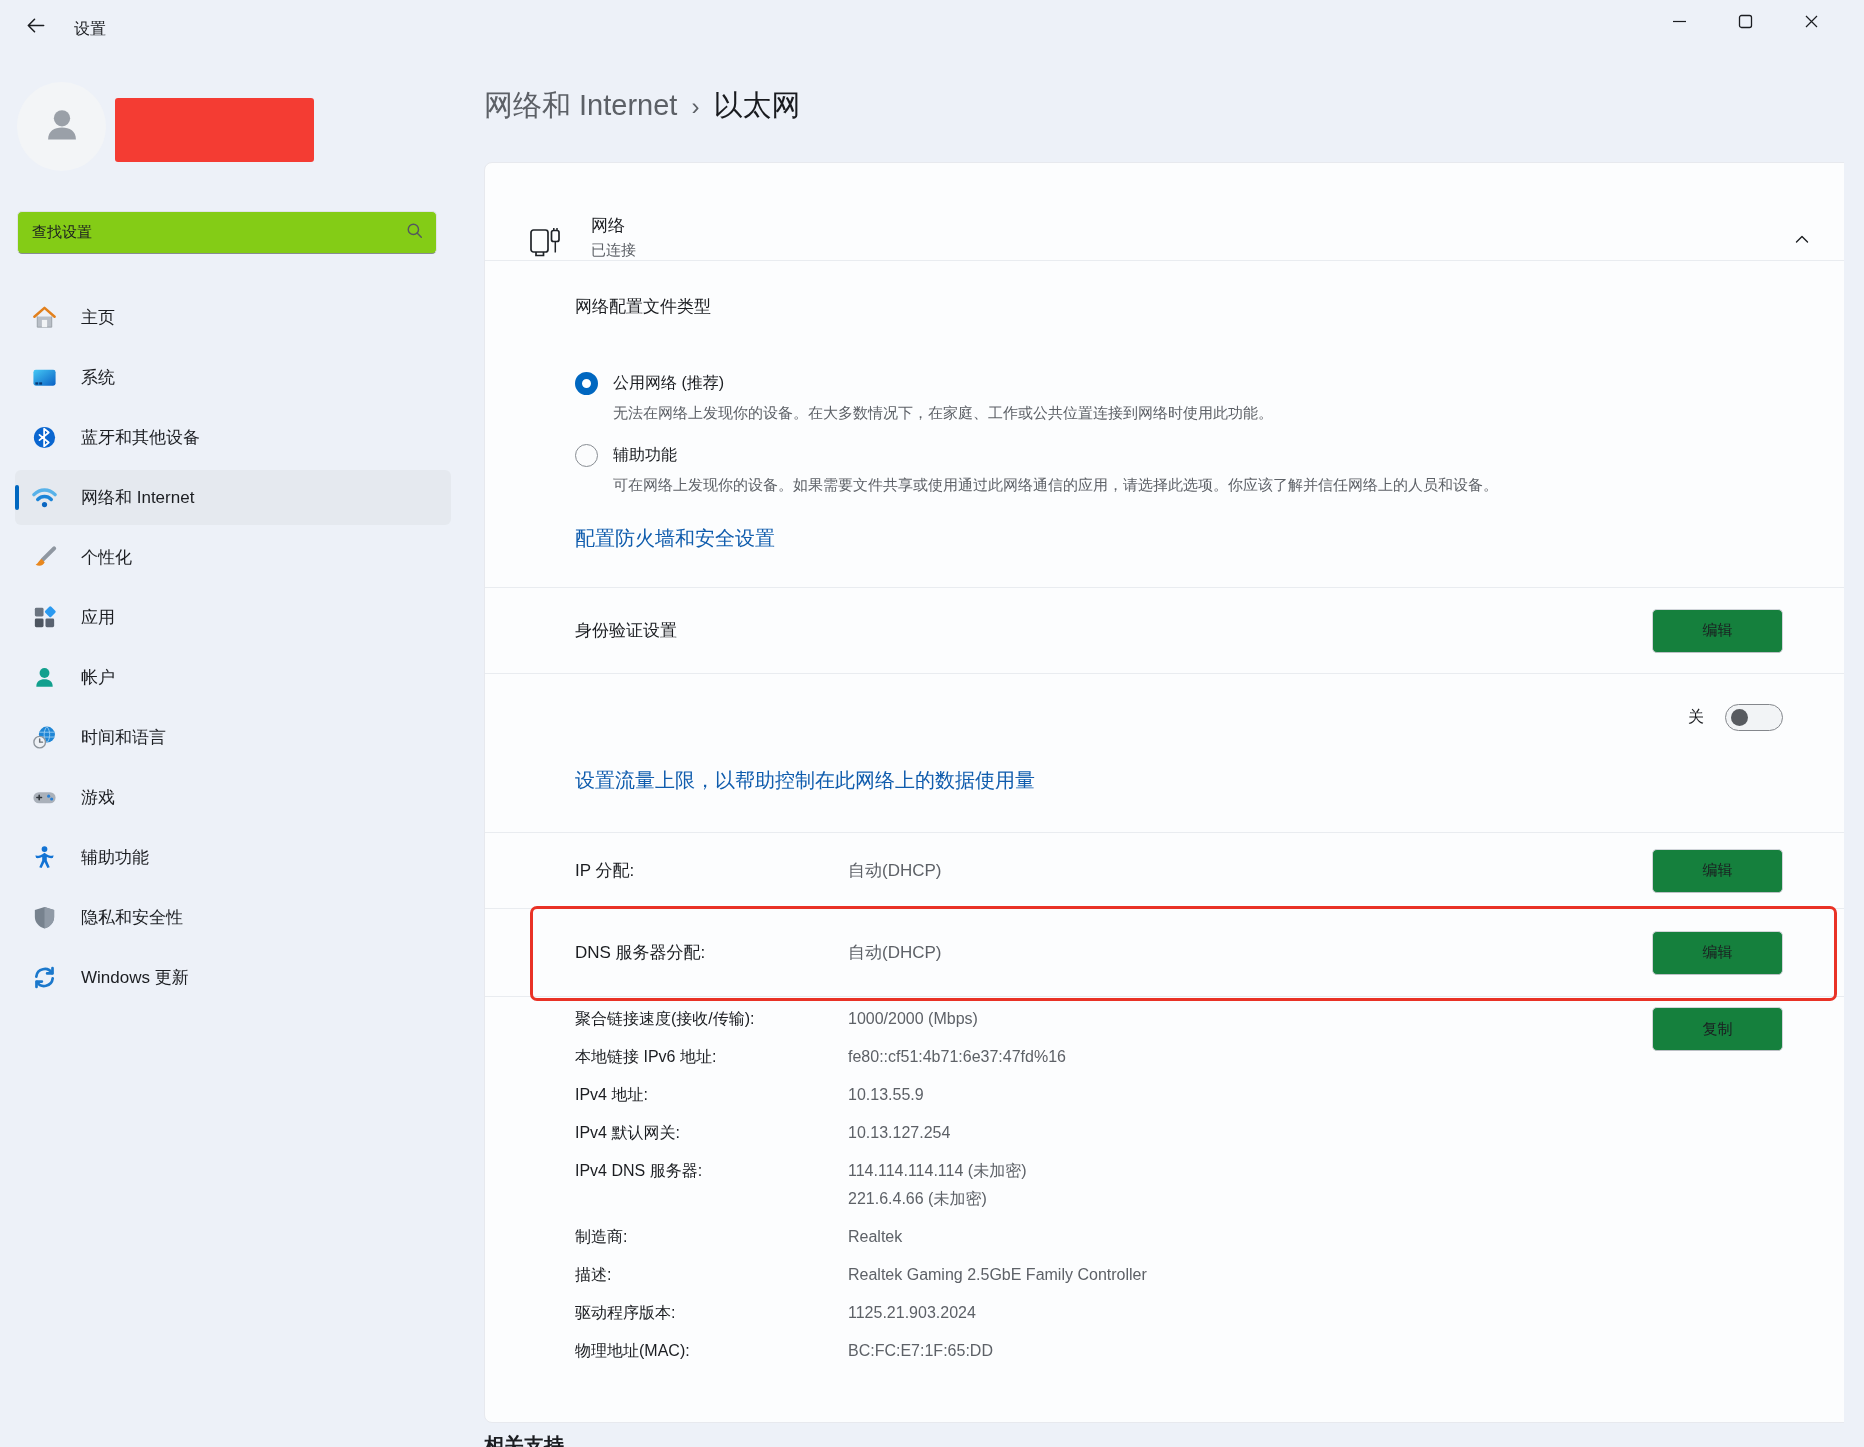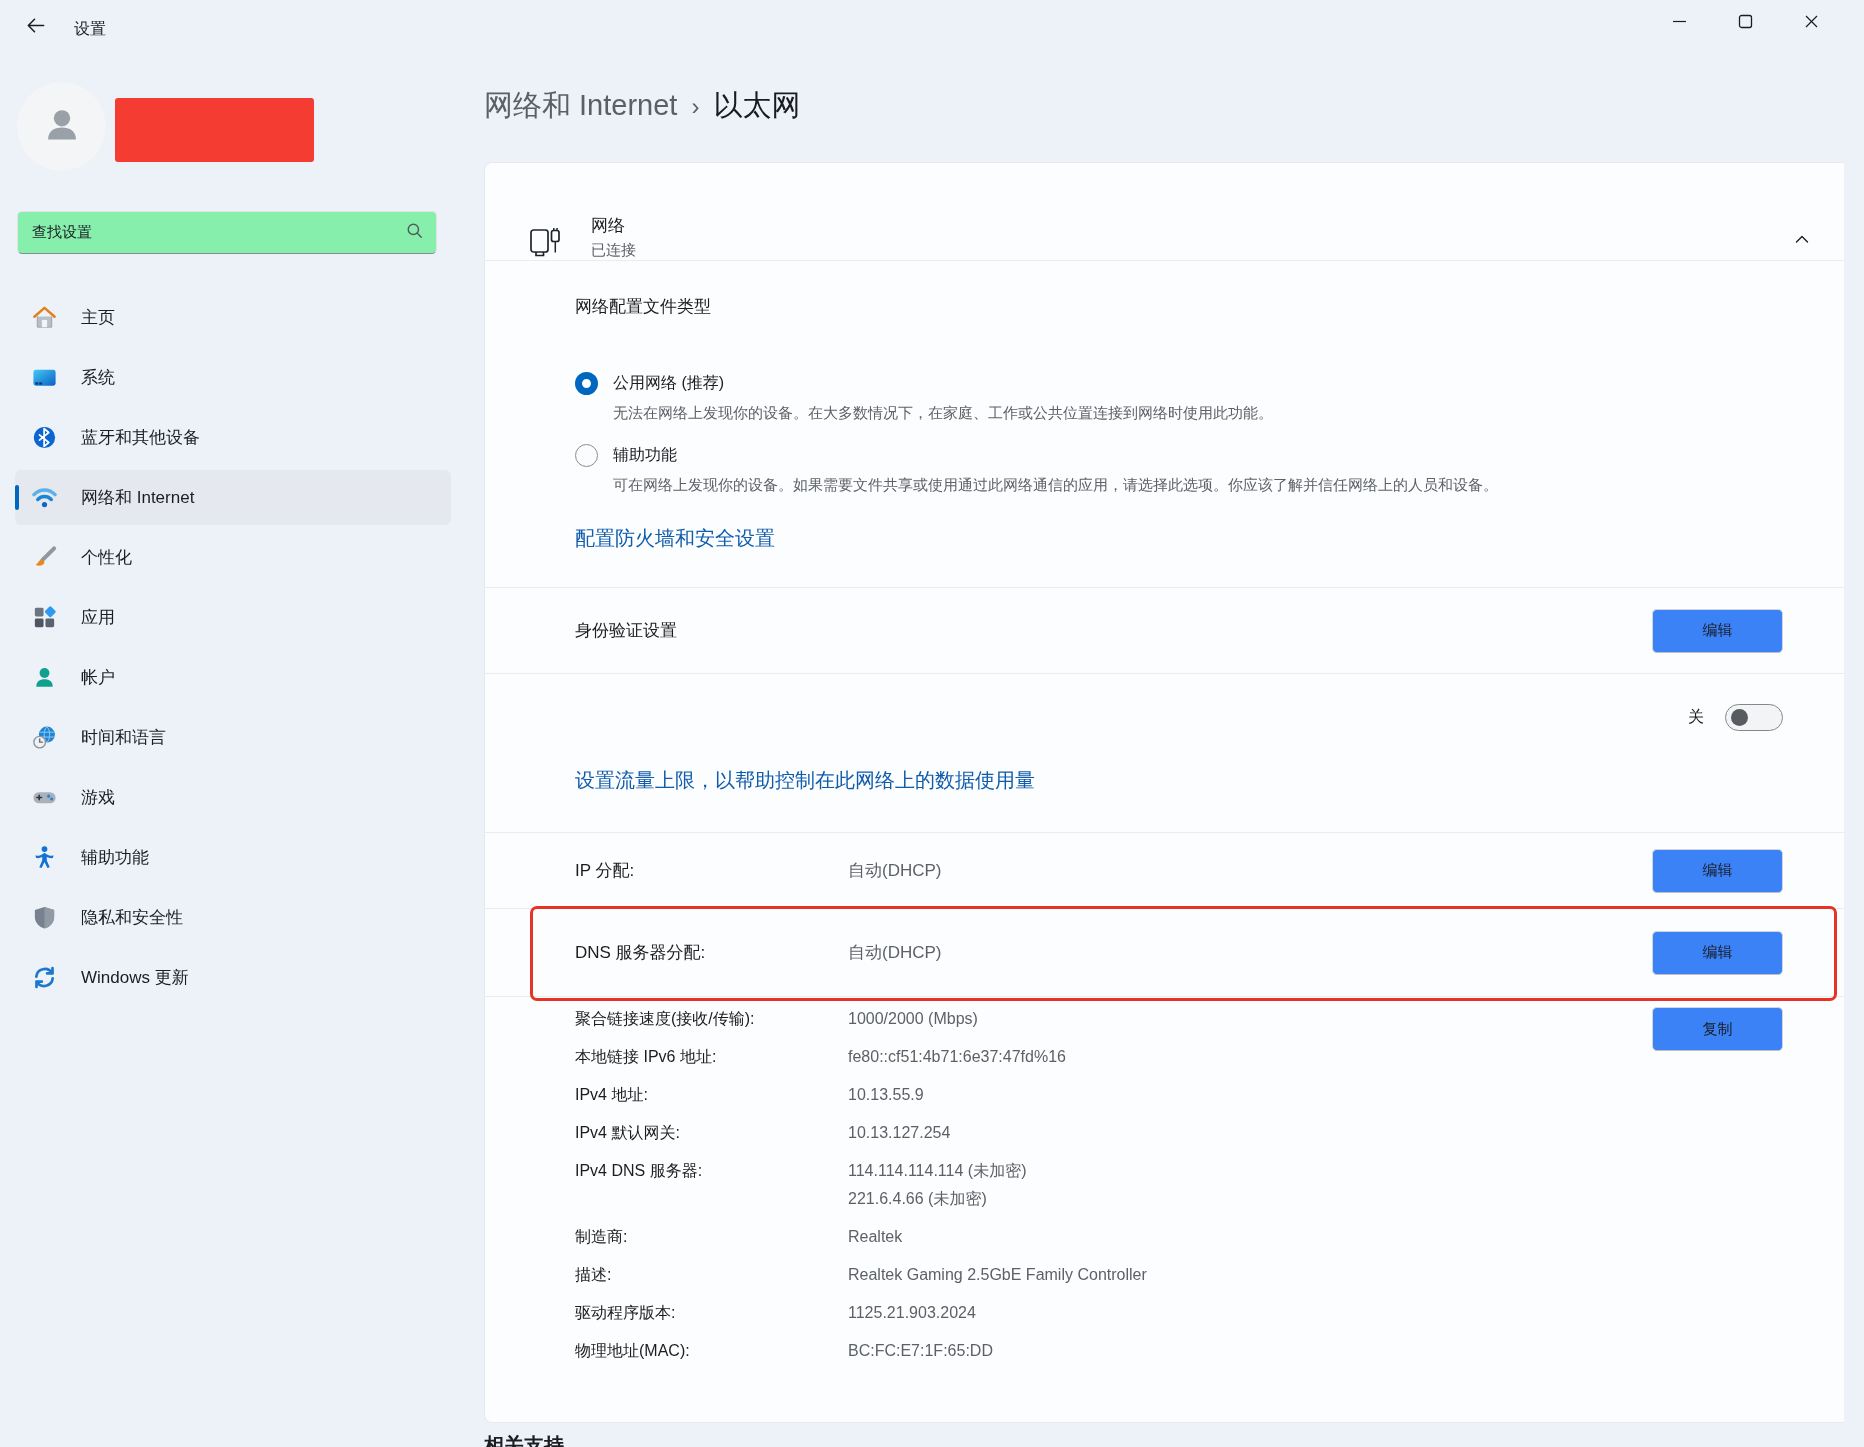--- a/index.html
+++ b/index.html
@@ -20,7 +20,7 @@
   .avatar { position:absolute; left:17px; top:26px; width:89px; height:89px; border-radius:50%;
     background:#f3f5f7; display:flex; align-items:center; justify-content:center; }
   .redact { position:absolute; left:115px; top:42px; width:199px; height:64px; background:#f43c33; border-radius:3px; }
-  .search-box { position:absolute; left:17px; top:155px; width:420px; height:43px; background:#86efac;
+  .search-box { position:absolute; left:17px; top:155px; width:420px; height:43px; background:#84cc16;
     border:1px solid #e0e3e8; border-bottom:1px solid #878c93; border-radius:5px;
     display:flex; align-items:center; padding:0 12px 0 14px; }
   .search-box input { flex:1; border:none; outline:none; background:transparent; font-size:15px;

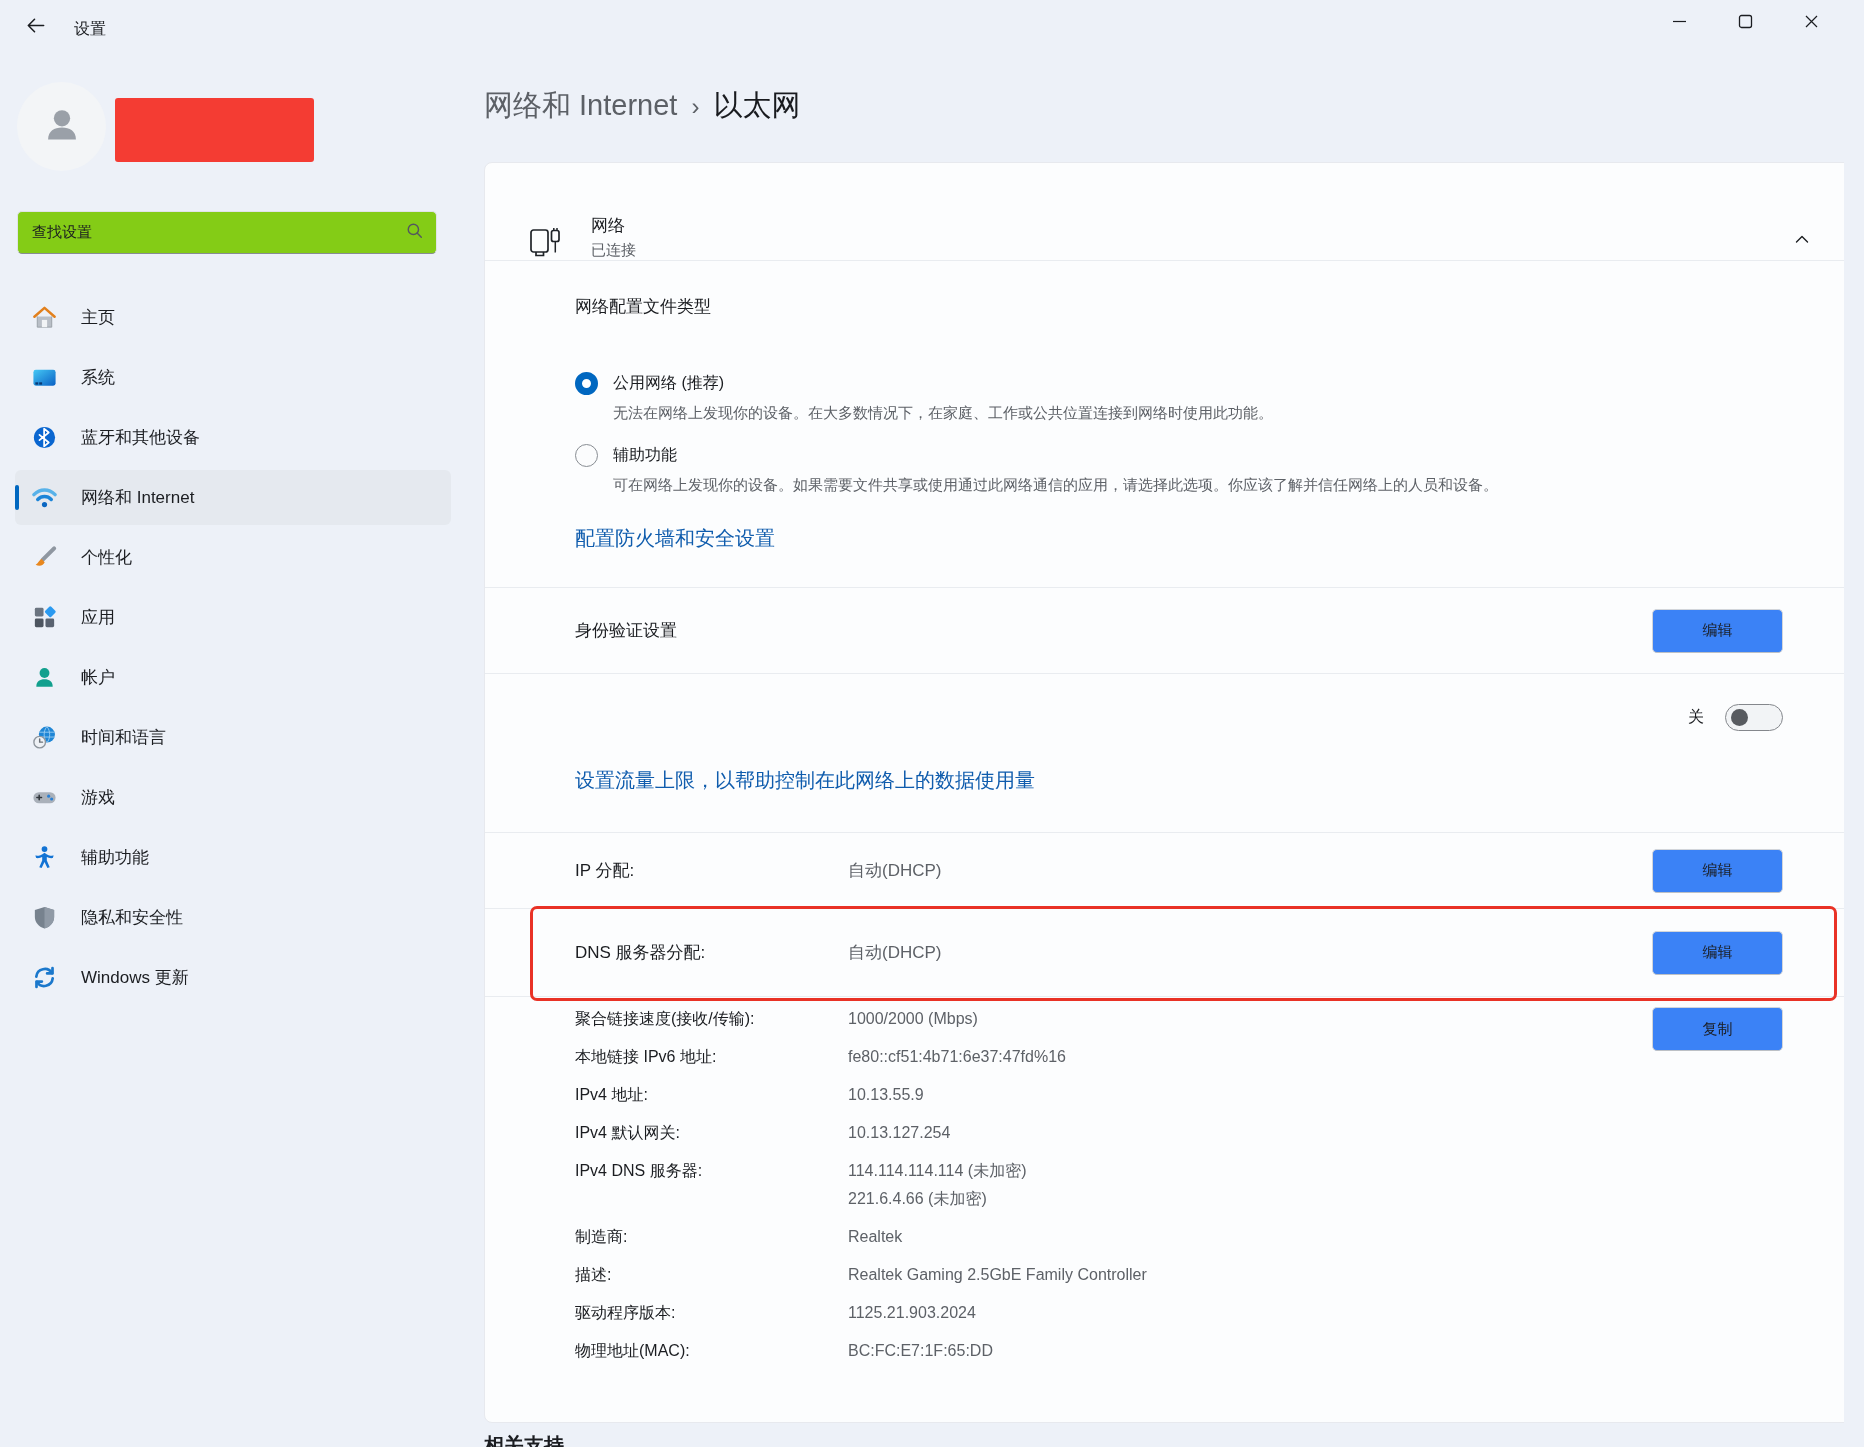--- a/index.html
+++ b/index.html
@@ -67,7 +67,7 @@
   .row-line { display:flex; align-items:center; padding:0 71px 0 90px; }
   .auth-row { height:85px; }
   .row-label { font-size:17px; }
-  .btn { width:131px; height:44px; background:#3b82f6; border:1px solid #d2d5da; border-bottom-color:#bcc0c5;
+  .btn { width:131px; height:44px; background:#15803d; border:1px solid #d2d5da; border-bottom-color:#bcc0c5;
     border-radius:5px; display:flex; align-items:center; justify-content:center; font-size:15px; cursor:pointer; flex:none; }
   .ml-auto { margin-left:auto; }
 

